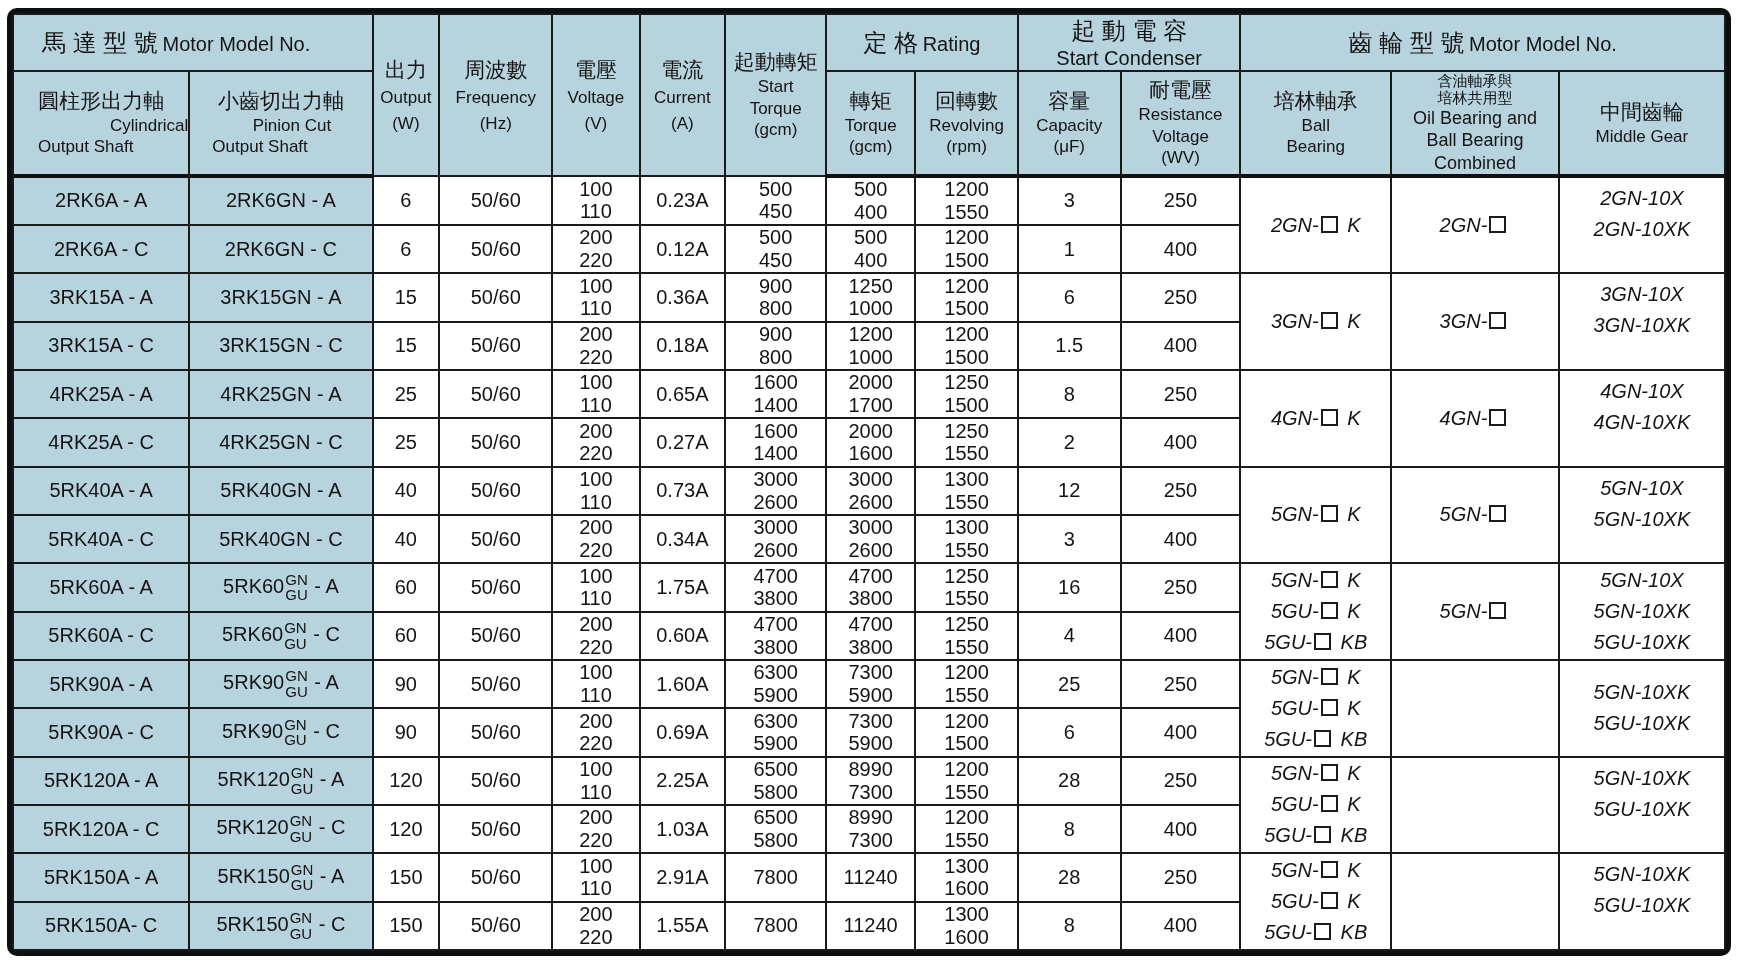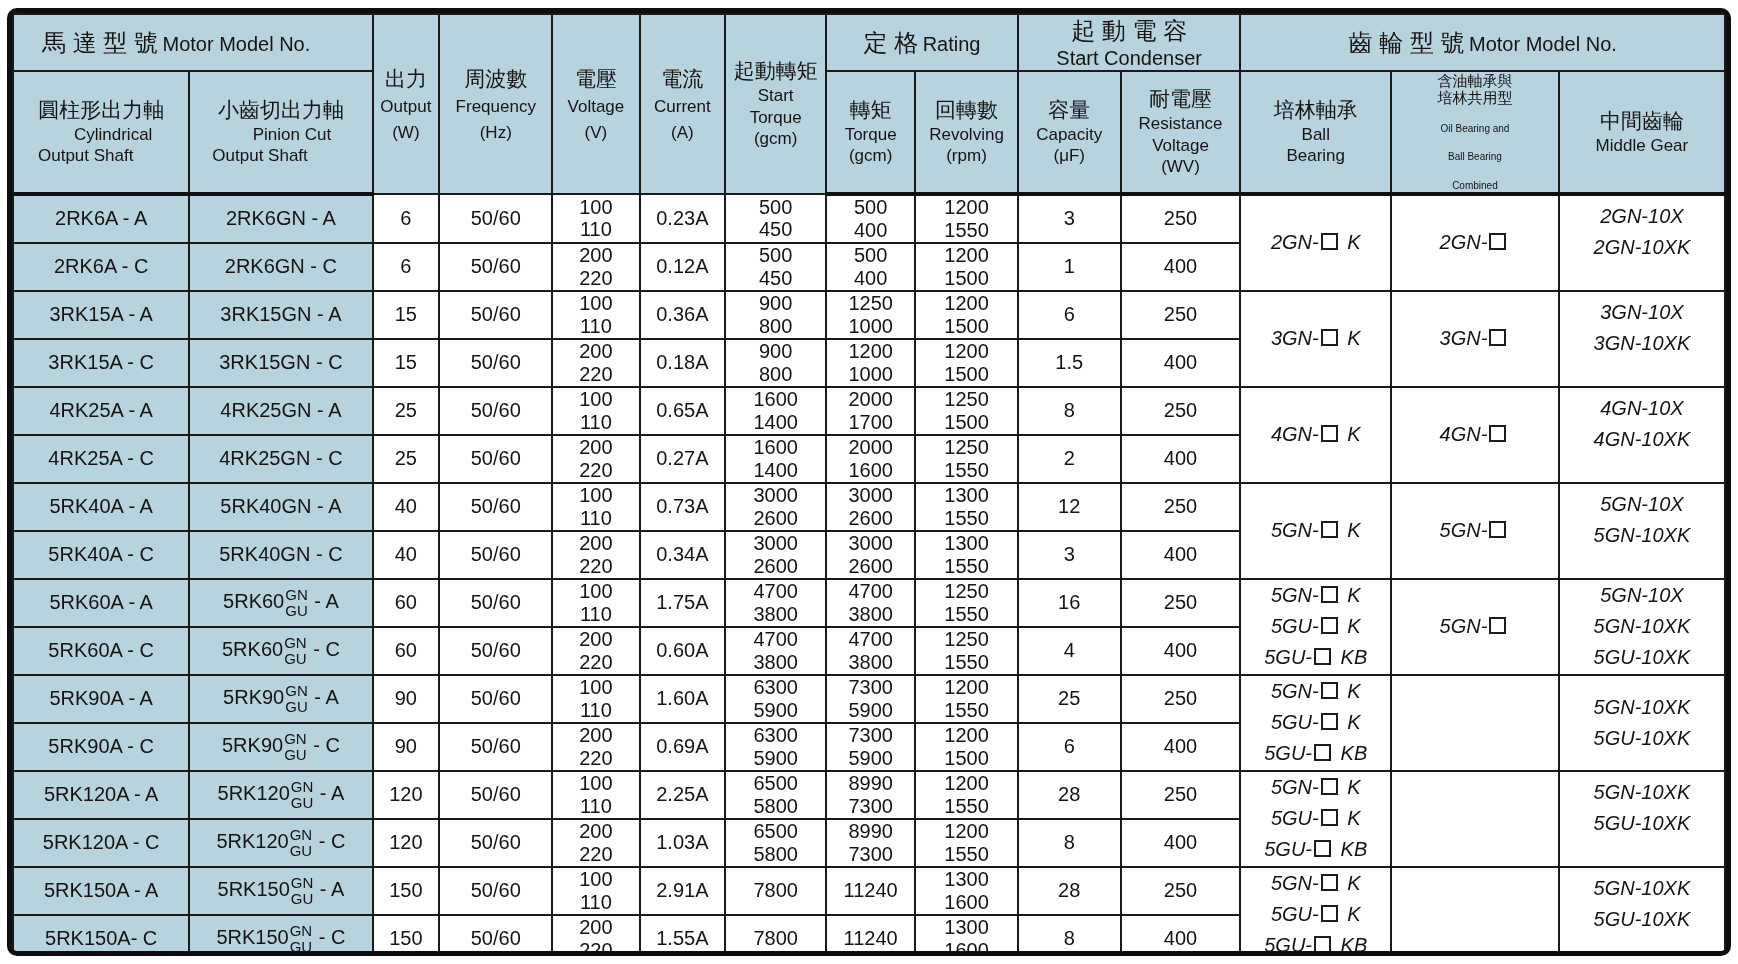--- a/index.html
+++ b/index.html
@@ -126,7 +126,7 @@
         <th>
           <div class="hstack-tight">
             <div class="zh">圓柱形出力軸</div>
-            <div class="en" style="text-align:center;padding-left:24px;">Cylindrical</div>
+            <div class="en" style="text-align:right;padding-left:24px;">Cylindrical</div>
             <div class="en" style="text-align:left;padding-left:24px;">Output Shaft</div>
           </div>
         </th>

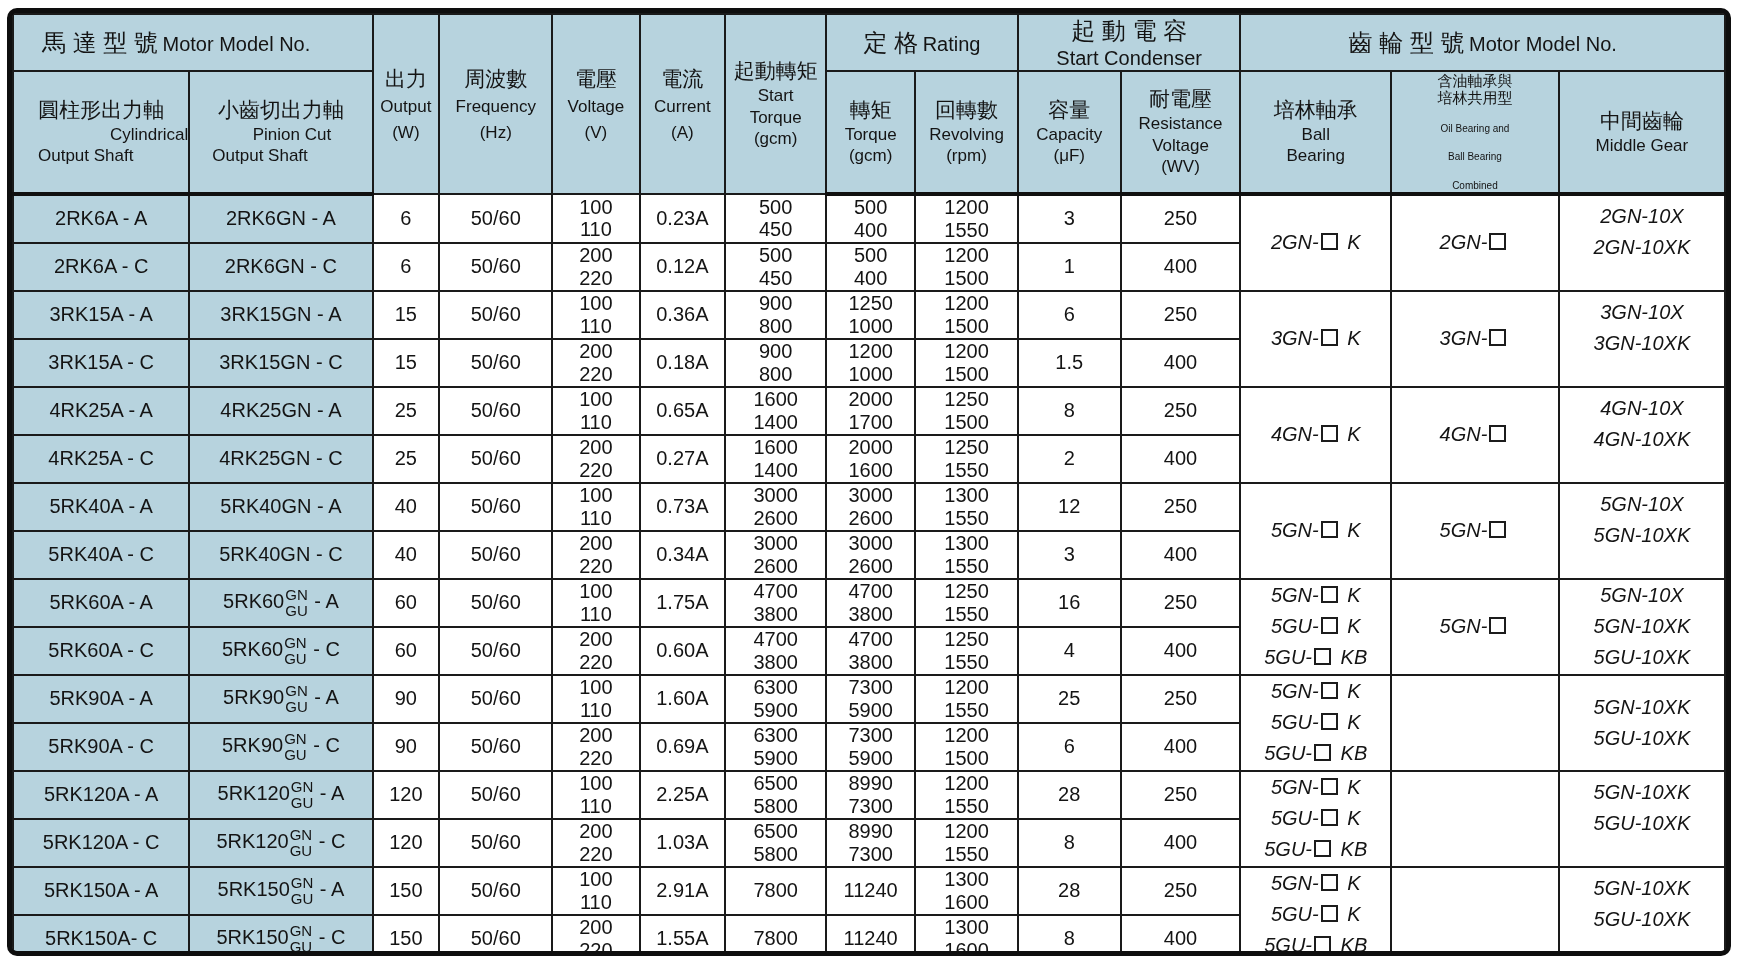--- a/index.html
+++ b/index.html
@@ -32,7 +32,7 @@
   .hstack-tight{line-height:1.28;}
   .motor-head{text-align:left;padding-left:28px;}
   .oil-head .zh{font-size:15px;line-height:1.15;display:block;}
-  .oil-head .en-sm{font-size:10px;line-height:1.25;display:block;margin-top:16px;}
+  .oil-head .en-sm{font-size:18px;line-height:1.25;display:block;}
   .ln{line-height:1.14;}
   .gear-block{display:inline-block;text-align:center;line-height:1.55;font-style:italic;}
   td.middle-top{vertical-align:top;padding-top:5px;}

